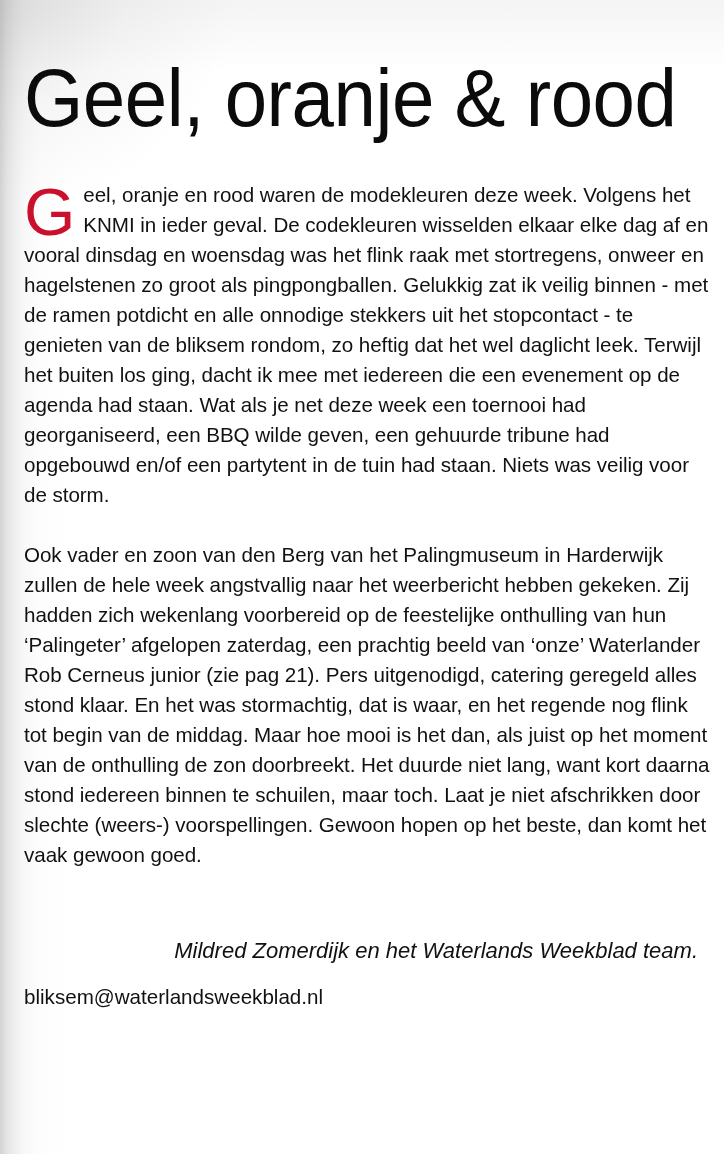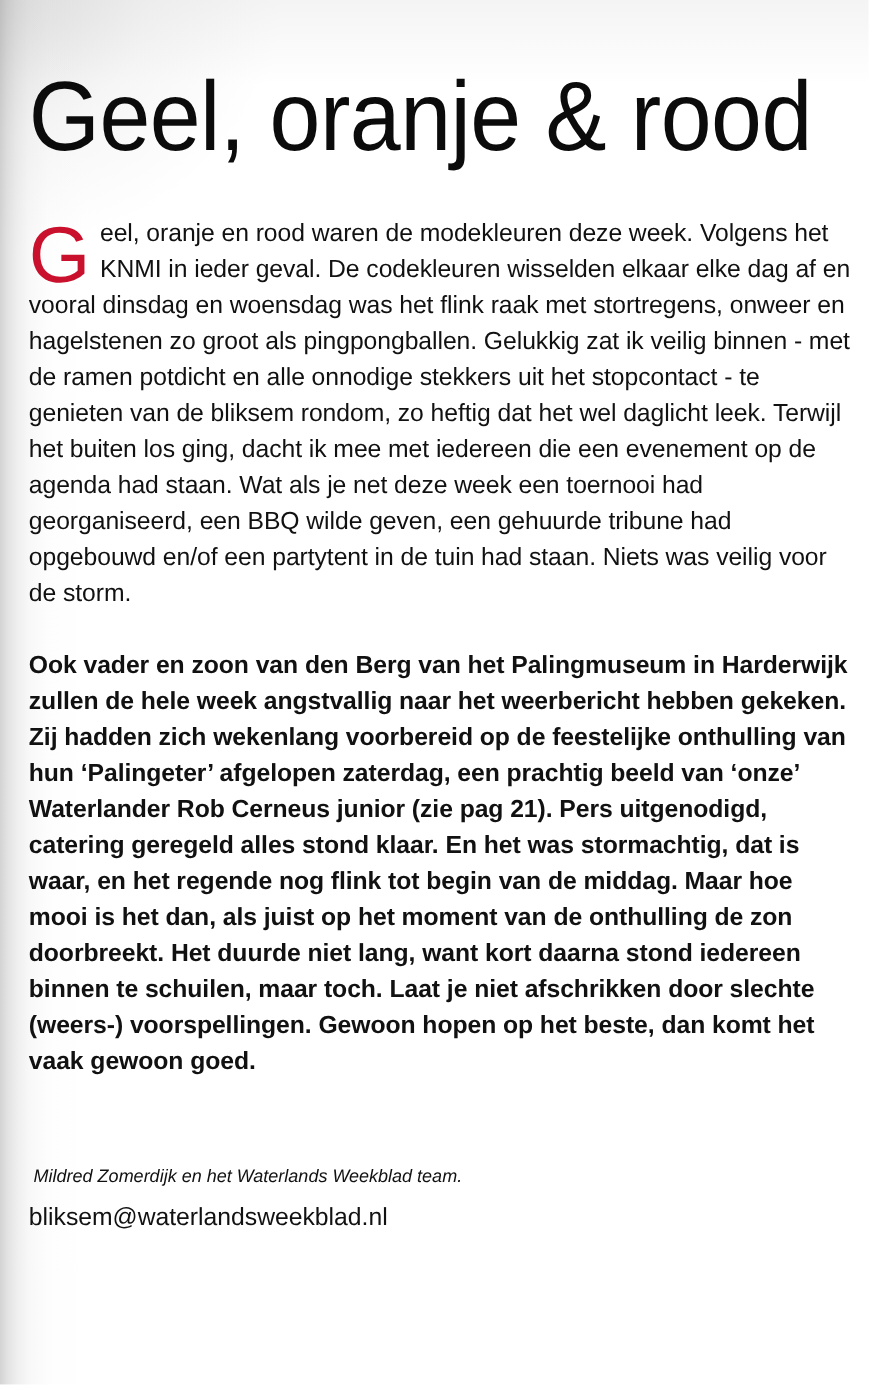--- a/index.html
+++ b/index.html
@@ -99,7 +99,6 @@
   }
   .para:last-of-type {
     margin-bottom: 0;
-    font-weight: bold;
   }
 
   

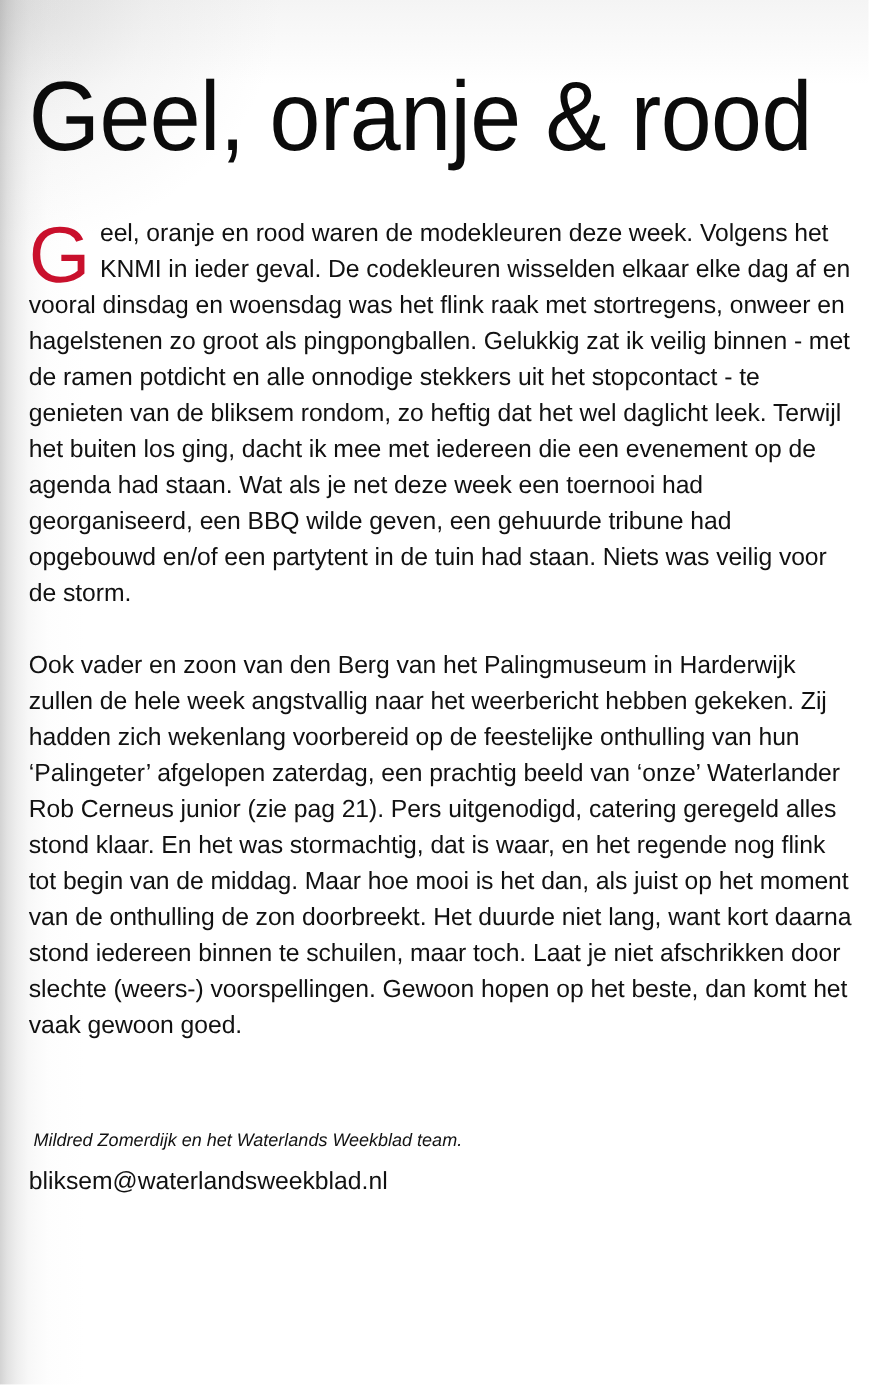--- a/index.html
+++ b/index.html
@@ -122,11 +122,12 @@
     margin-top: 66px;
   }
   .signature-name {
-    margin: 4px;
-    font-size: 15px;
+    margin: 16px;
+    font-size: 22px;
     line-height: 30px;
     font-style: italic;
     color: #111111;
+    text-align: right;
   }
   .signature-email {
     margin: 0;

